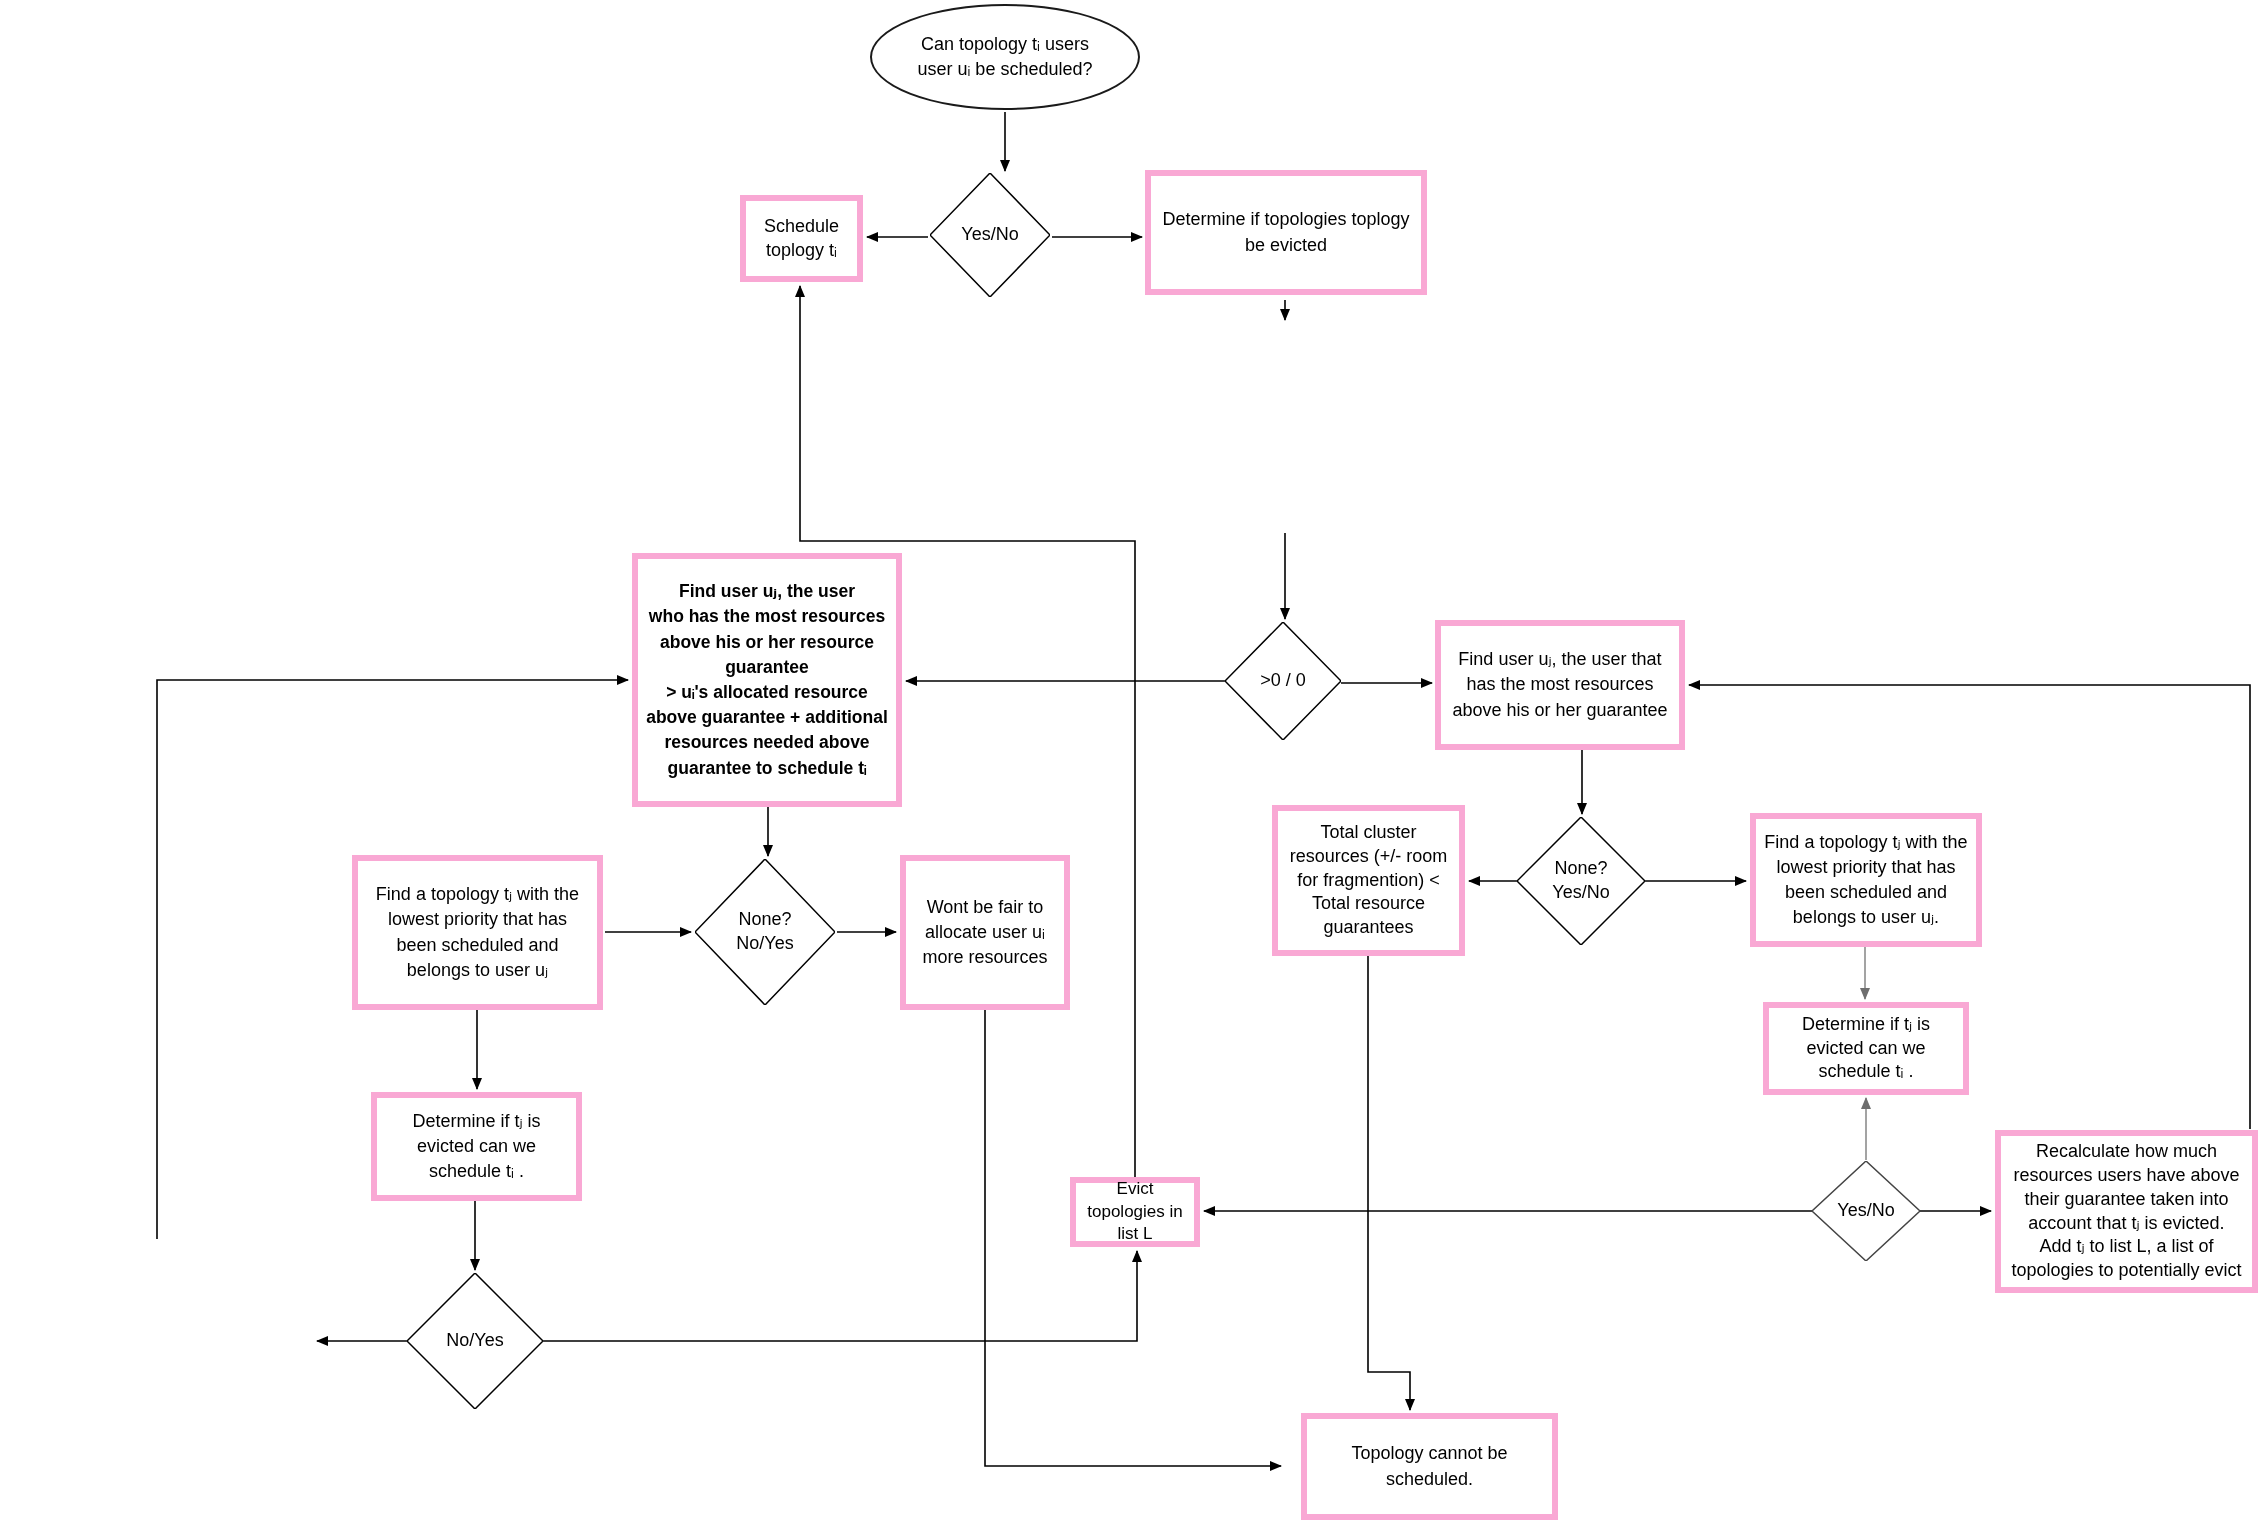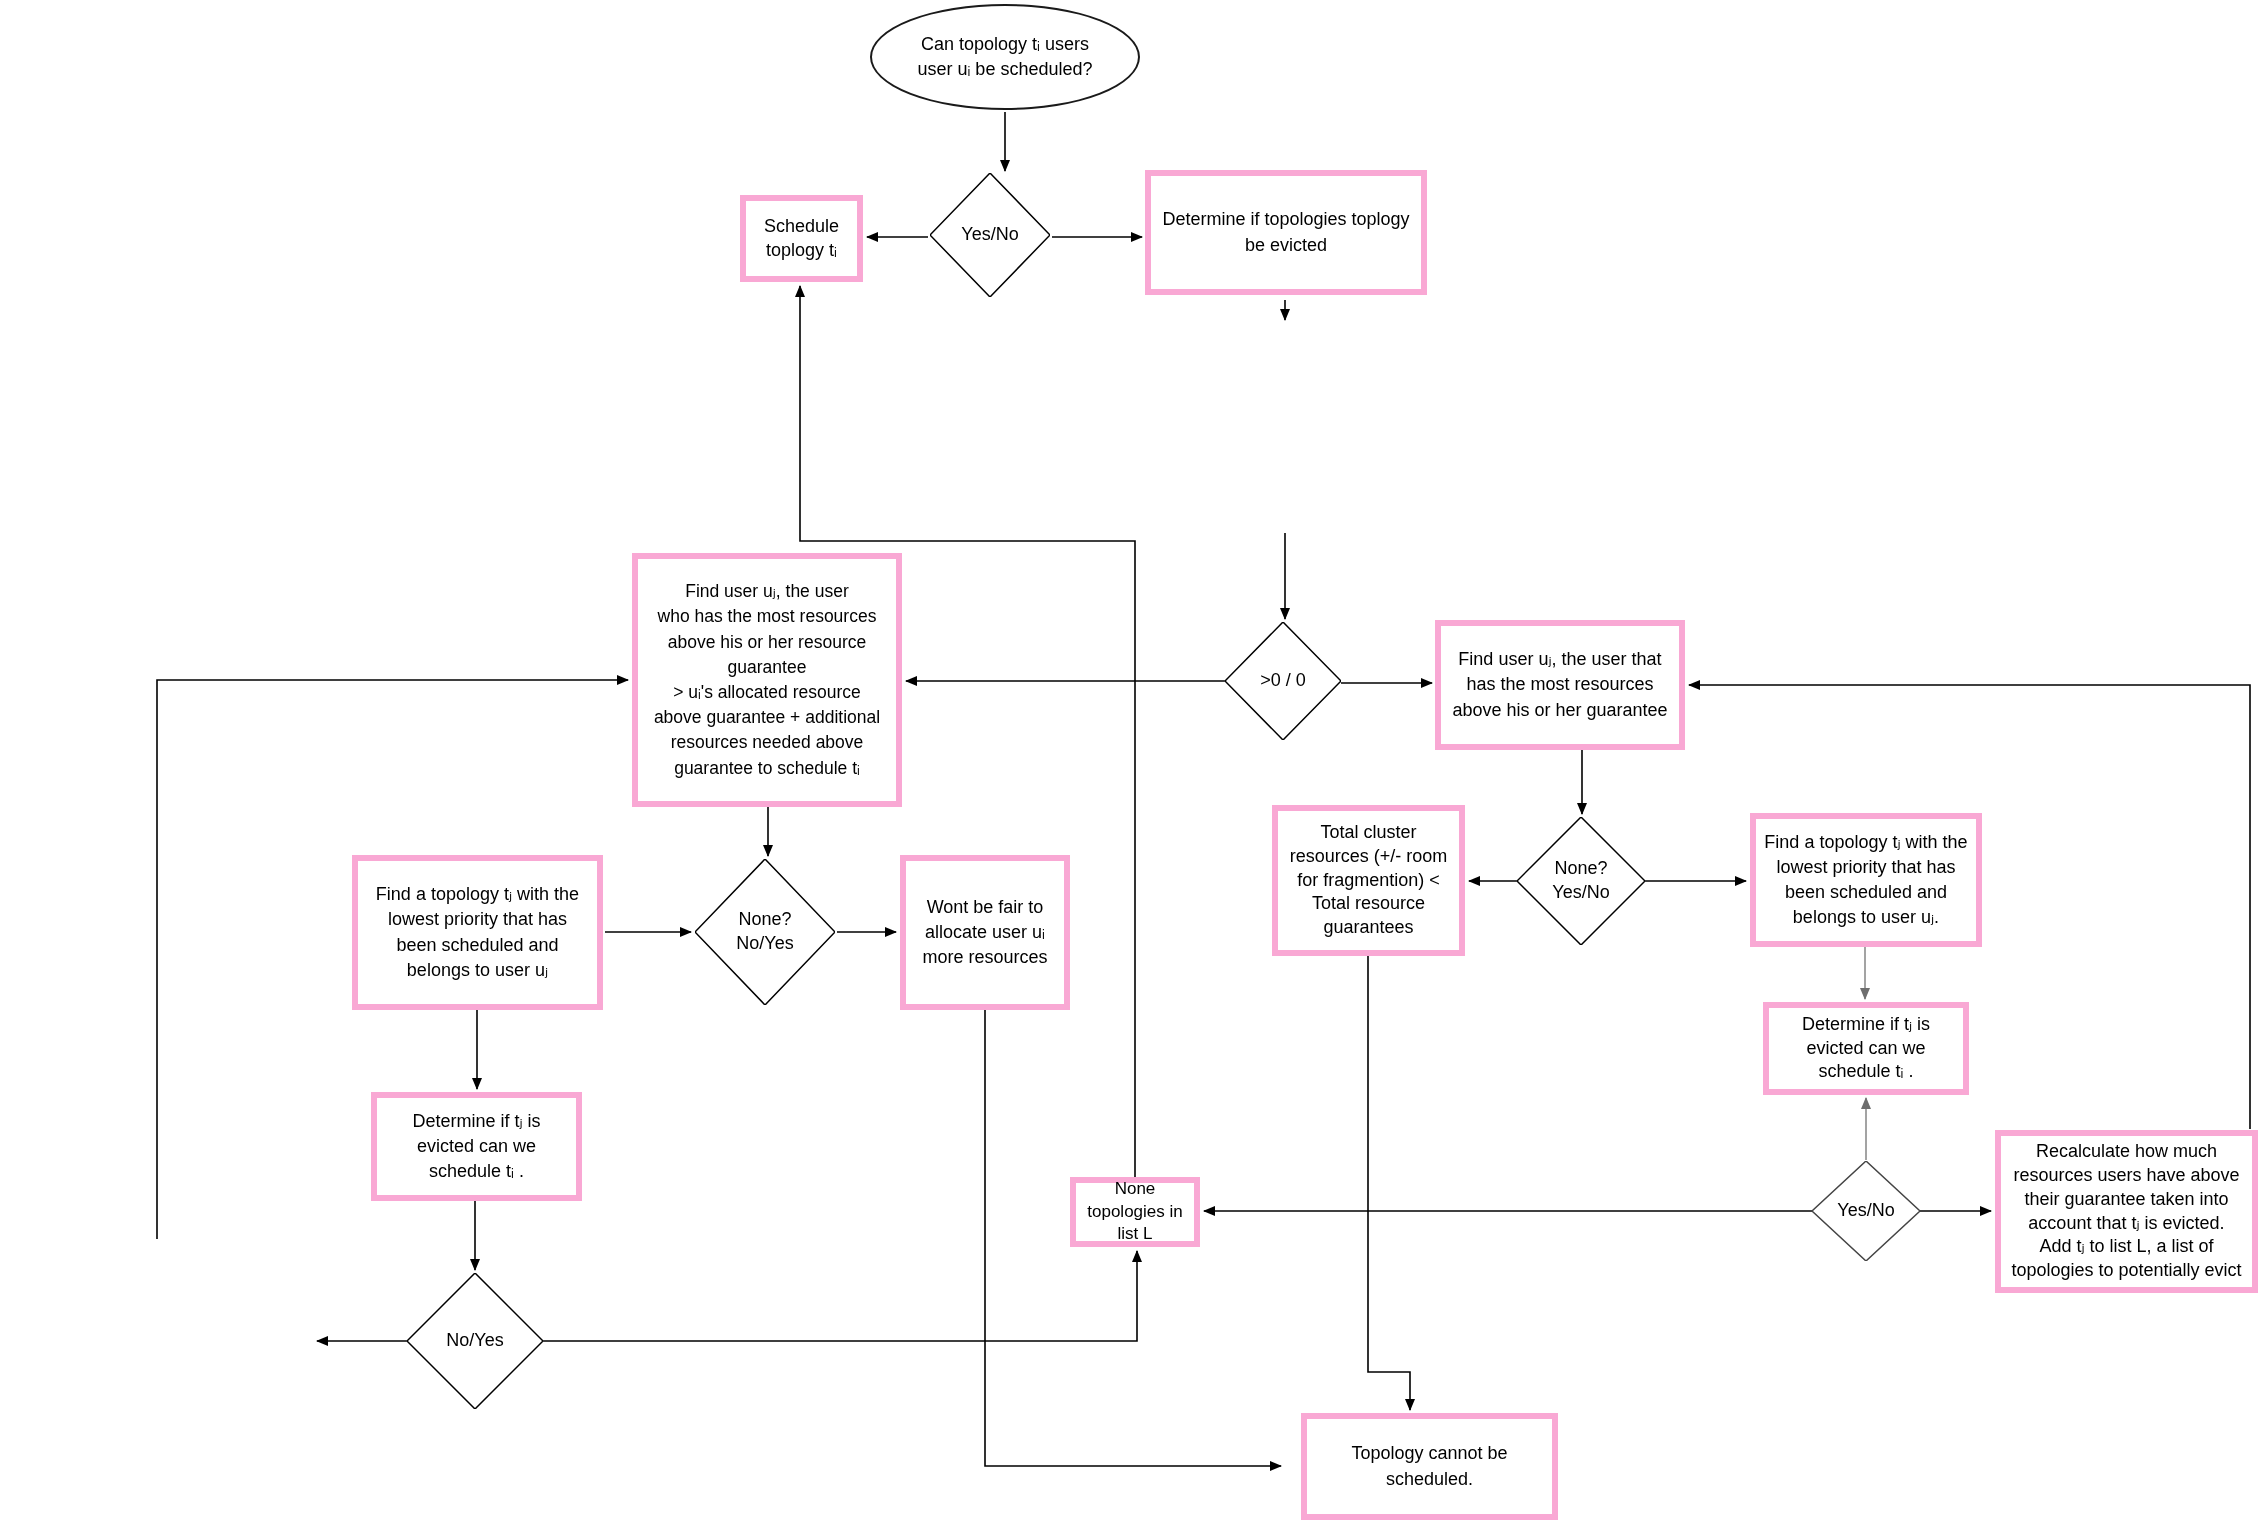--- a/index.html
+++ b/index.html
@@ -28,7 +28,7 @@
   .diamond .dlabel{position:relative;z-index:2;}
   .lh-tight{line-height:1.32;}
   .fs17{font-size:17px;}
-  .fs175{font-size:17.5px;line-height:1.44;}
+  .fs175{font-size:17.5px;line-height:1.44;font-weight:bold;}
   .fs185{font-size:18.5px;line-height:1.5;}
   .fs19{font-size:19px;line-height:1.52;}
   .pad{padding:2px 6px;}

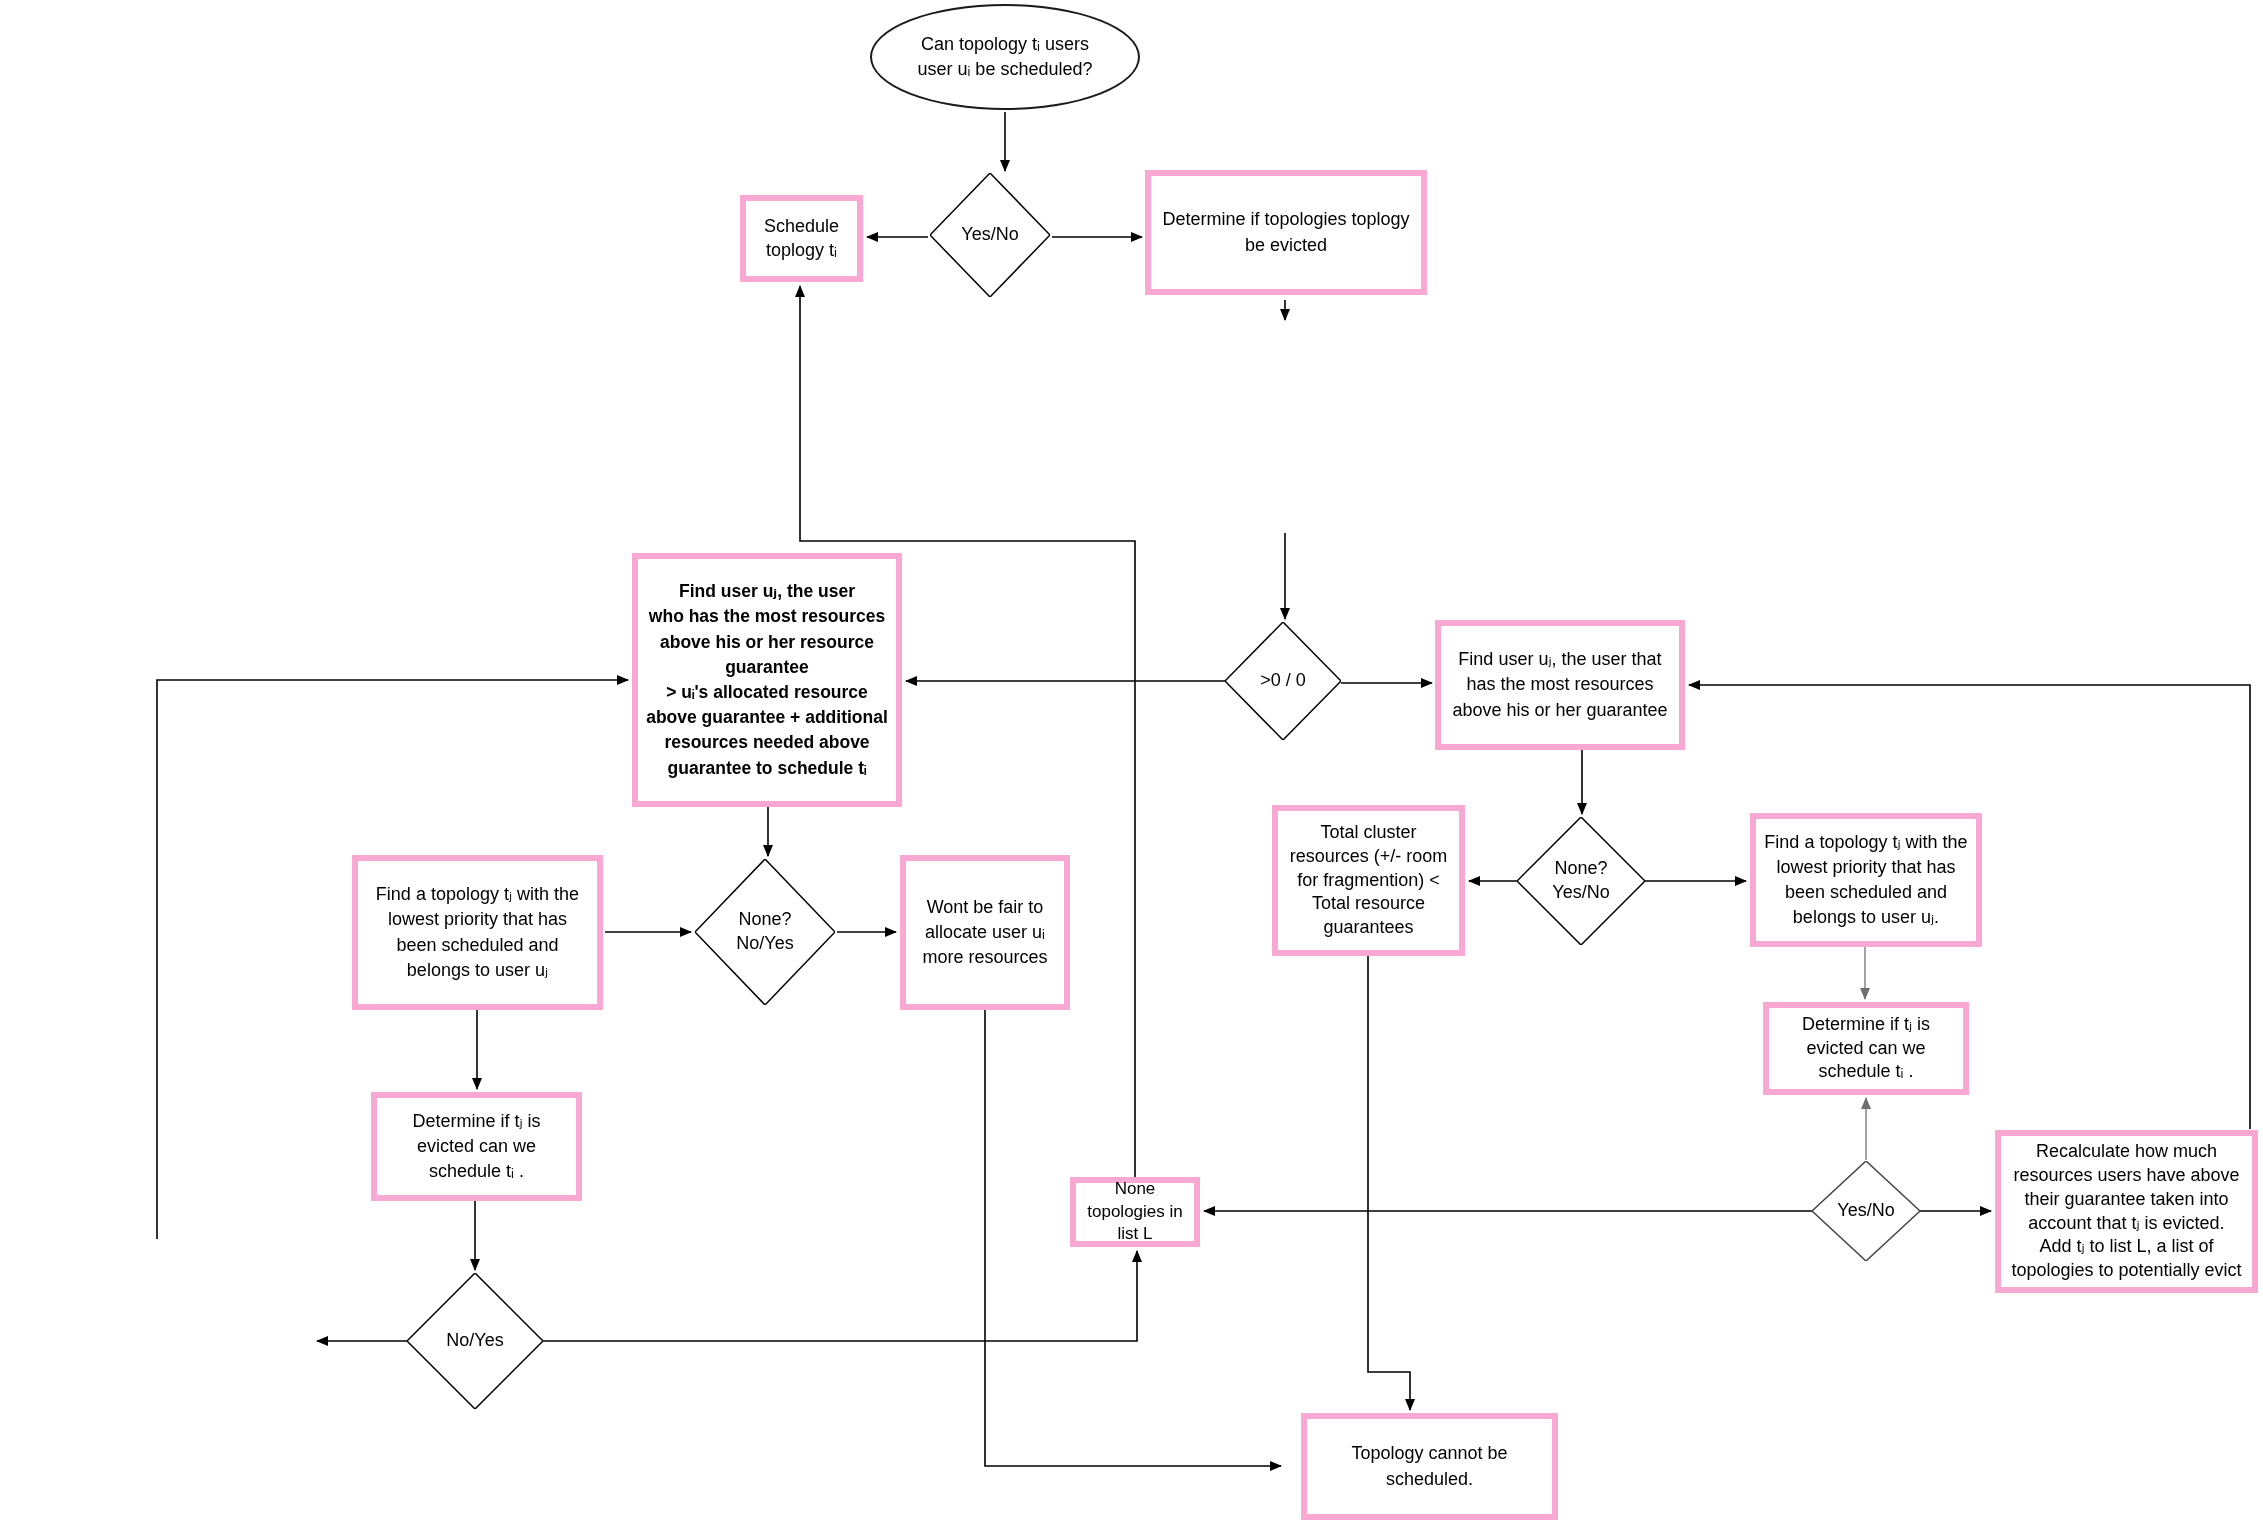--- a/index.html
+++ b/index.html
@@ -162,7 +162,7 @@
   </div>
 
   <div class="node rect fs17 lh-tight" style="left:1070px;top:1177px;width:130px;height:70px;">
-    <div>None
+    <div>Evict
 topologies in
 list L</div>
   </div>

